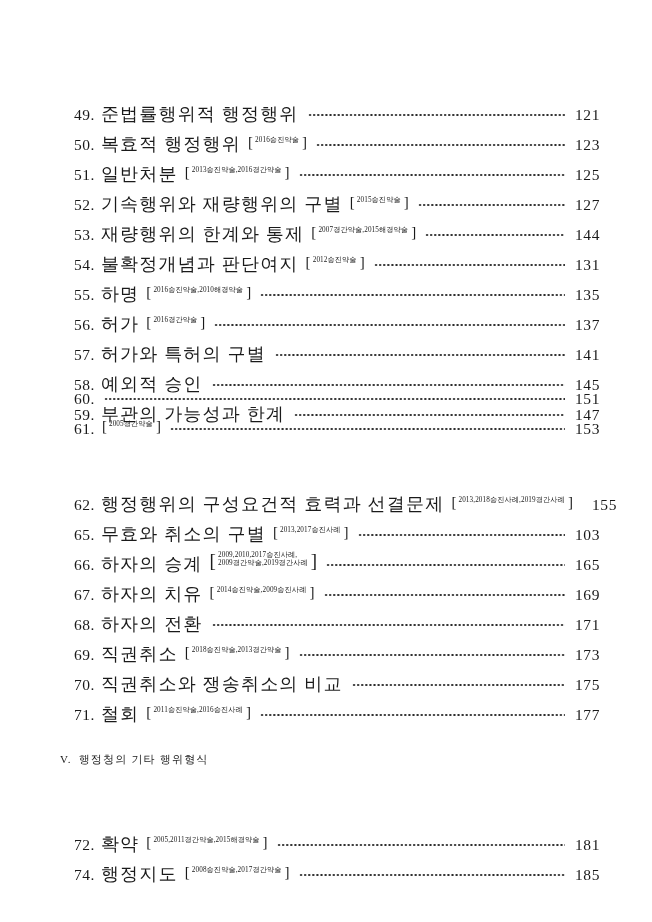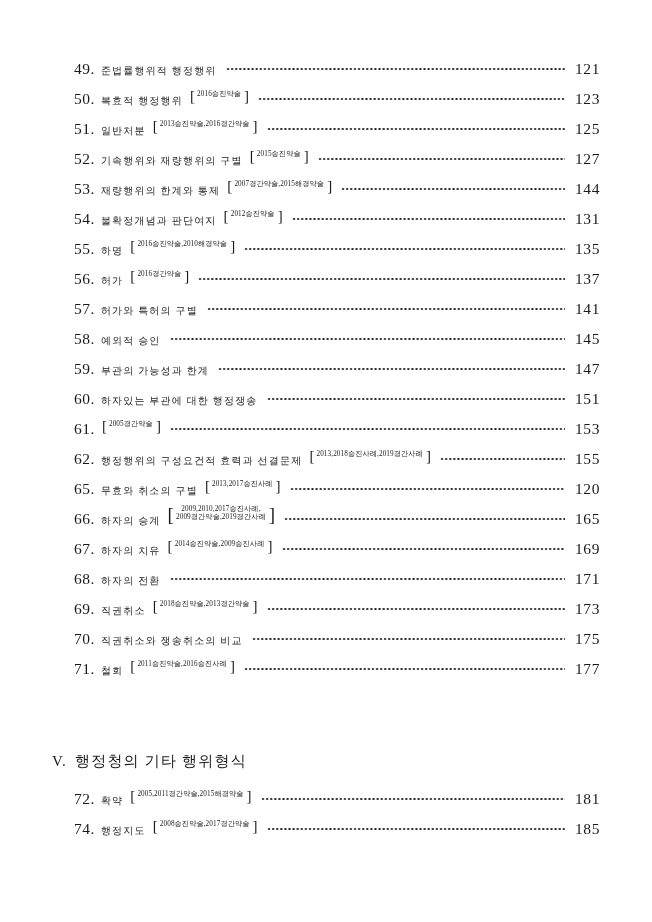--- a/index.html
+++ b/index.html
@@ -47,10 +47,11 @@
   }
 
   .entry-title {
-    font-size: 10px;
+    font-size: 18px;
     letter-spacing: 1.2px;
     flex: 0 0 auto;
     padding-left: 6px;
+    margin-top: 42px;
   }
 
   

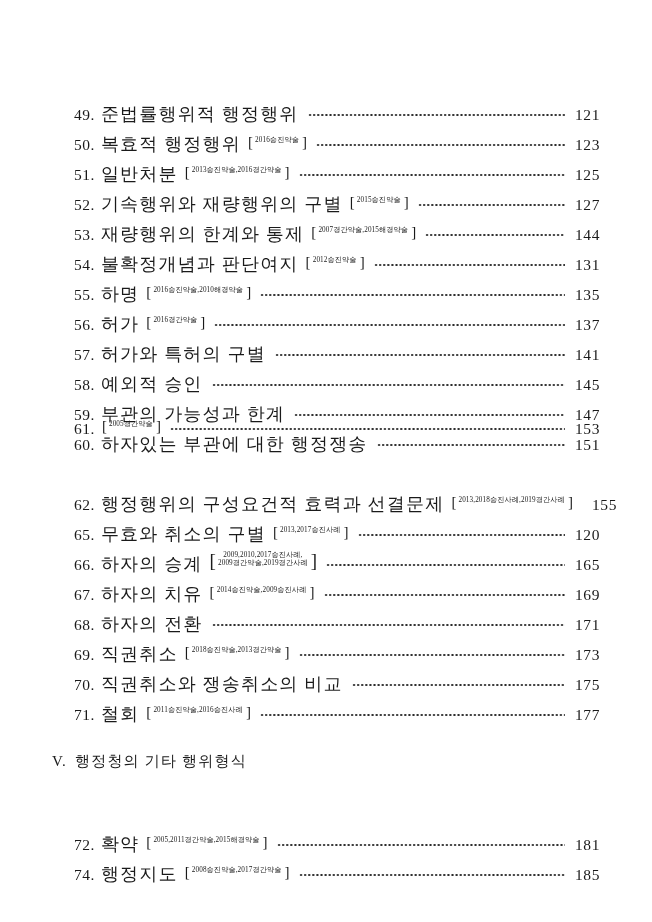--- a/index.html
+++ b/index.html
@@ -78,7 +78,7 @@
   .entry-note .brk-r { padding-left: 3px; }
   .entry-note .note-body {
     display: inline-block;
-    text-align: center;
+    text-align: left;
   }
   .entry-note .note-body span { display: block; }
   .entry-note.two-line {

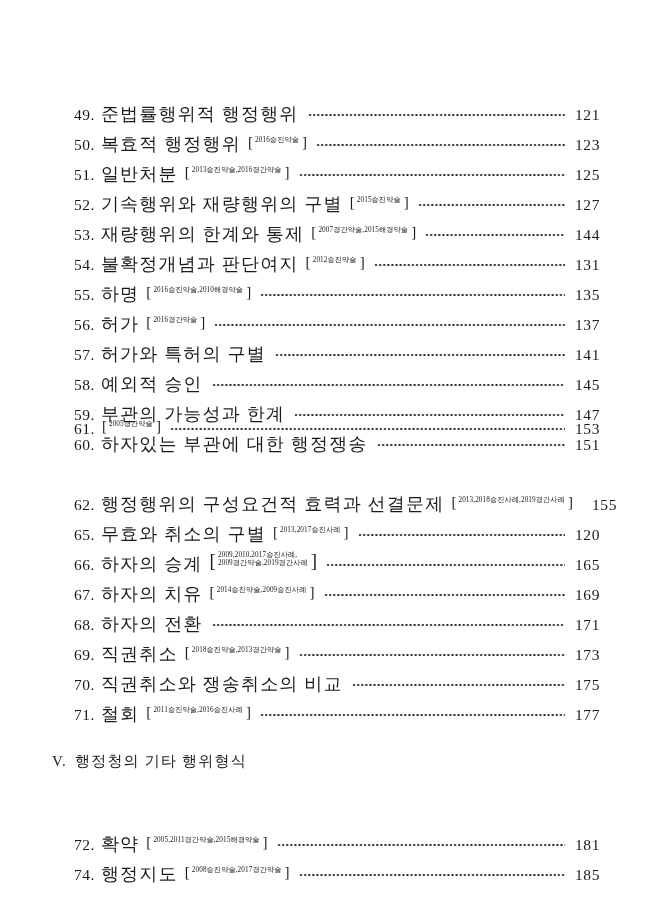--- a/index.html
+++ b/index.html
@@ -258,7 +258,6 @@
       </div>
       <div class="entry">
         <span class="entry-num">60.</span>
-        <span class="entry-title">하자있는 부관에 대한 행정쟁송</span>
         <span class="leader"></span>
         <span class="entry-page">151</span>
       </div>

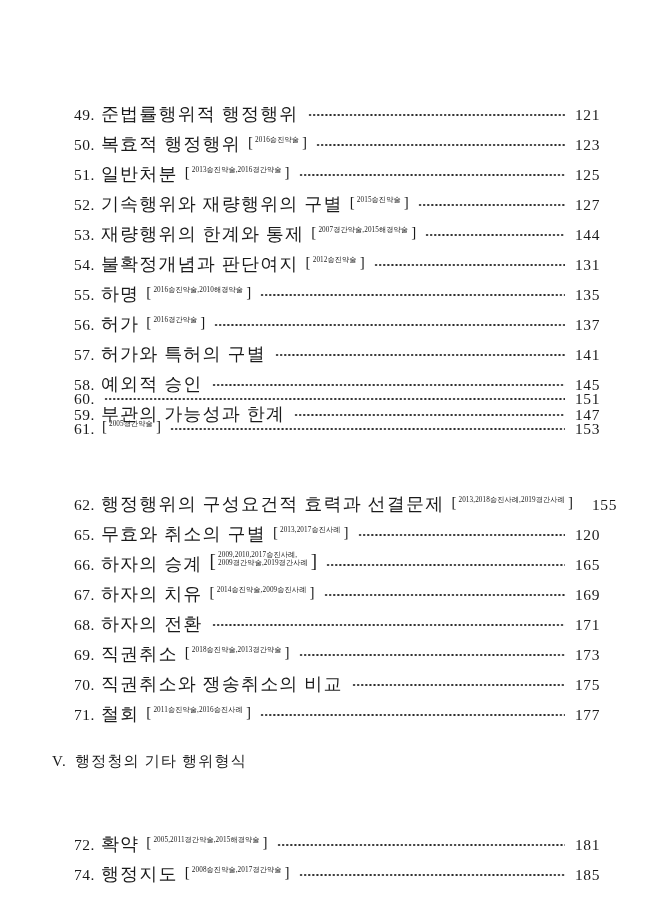--- a/index.html
+++ b/index.html
@@ -297,7 +297,7 @@
           <span class="brk brk-r">]</span>
         </span>
         <span class="leader"></span>
-        <span class="entry-page">120</span>
+        <span class="entry-page">103</span>
       </div>
       <div class="entry">
         <span class="entry-num">66.</span>

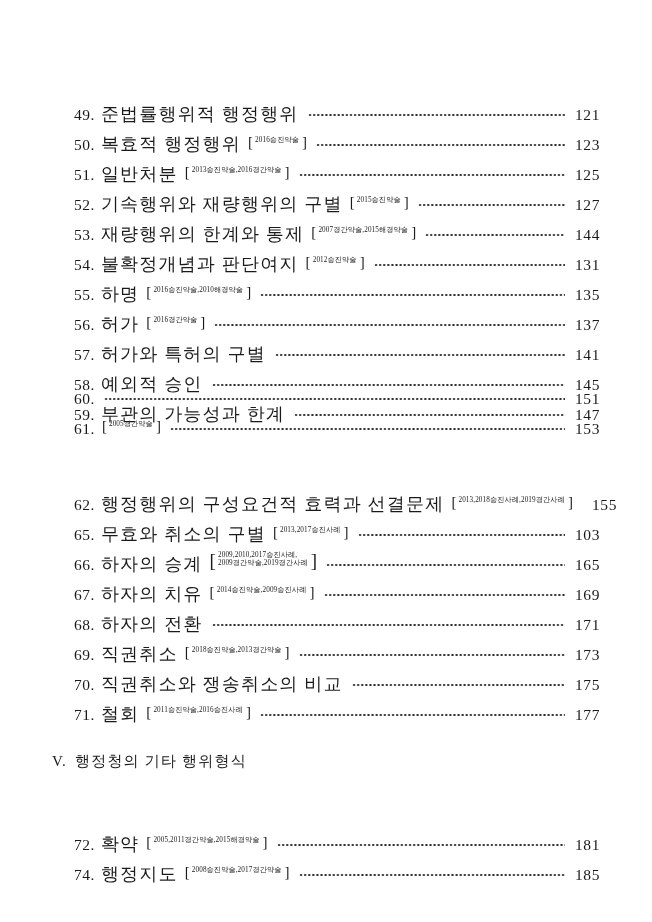--- a/index.html
+++ b/index.html
@@ -116,8 +116,8 @@
   
   .section-head {
     position: absolute;
-    left: 52px;
-    font-size: 15px;
+    left: 60px;
+    font-size: 11px;
     letter-spacing: 1.2px;
     white-space: nowrap;
   }

